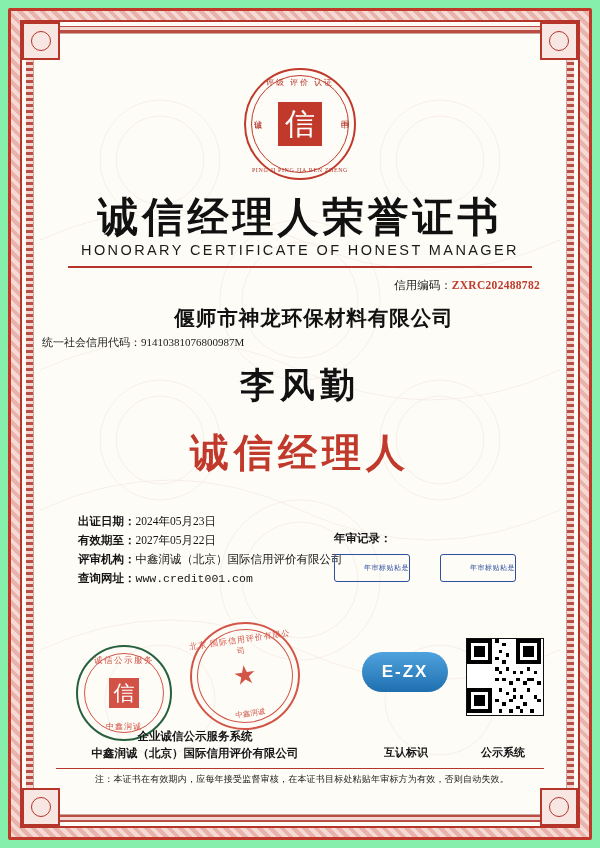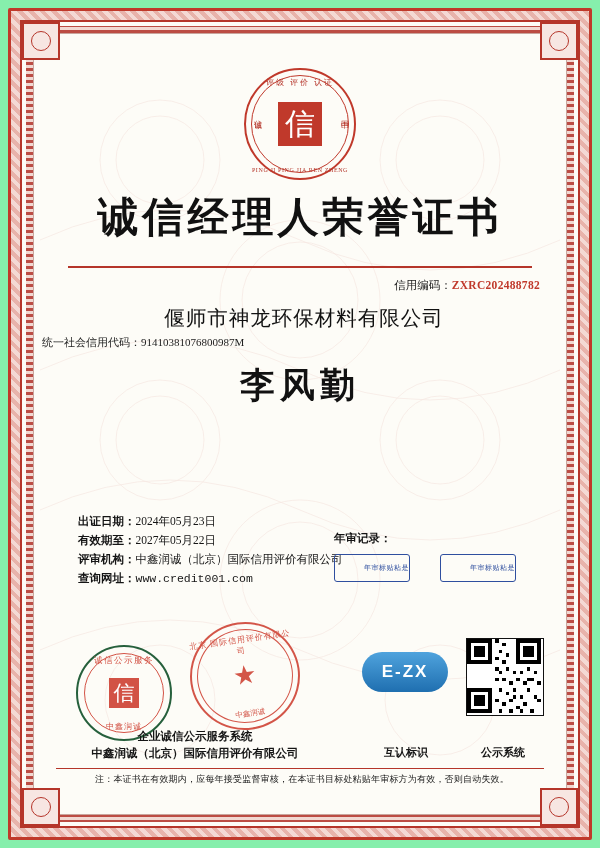--- a/index.html
+++ b/index.html
@@ -498,6 +498,7 @@
     </div>
 
     <div class="title-cn">诚信经理人荣誉证书</div>
+    <div class="title-en">HONORARY CERTIFICATE OF HONEST MANAGER</div>
     <div class="title-rule"></div>
 
     <div class="credit-code">

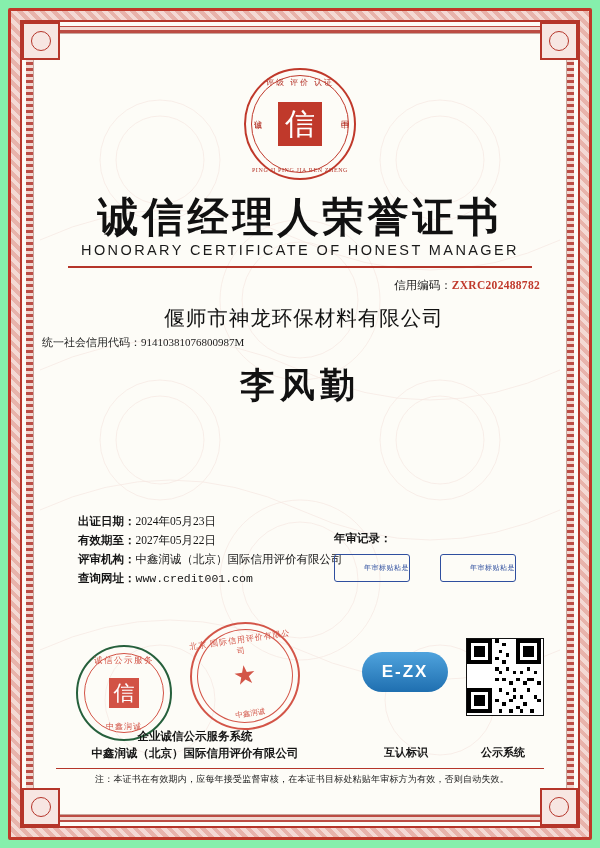--- a/index.html
+++ b/index.html
@@ -194,11 +194,11 @@
   .company {
     position: absolute;
     top: 262px;
-    left: 4px;
+    left: 14px;
     width: 100%;
     text-align: center;
     font-size: 20.5px;
-    font-weight: normal;
+    font-weight: bold;
     color: #111;
     letter-spacing: 1px;
     font-family: "DejaVu Serif", serif;

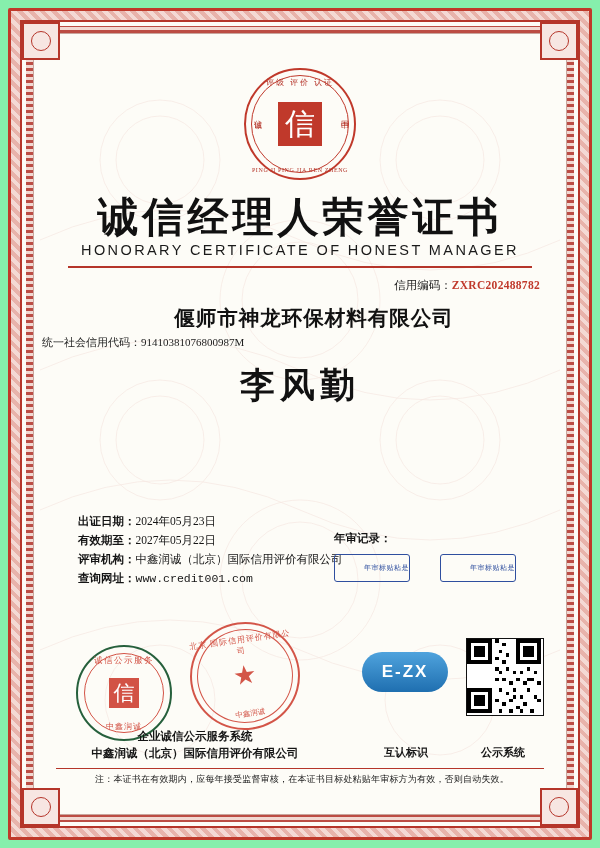--- a/index.html
+++ b/index.html
@@ -511,6 +511,7 @@
     </div>
 
     <div class="person-name">李风勤</div>
+    <div class="award-title">诚信经理人</div>
 
     <div class="info">
       <div class="row">

